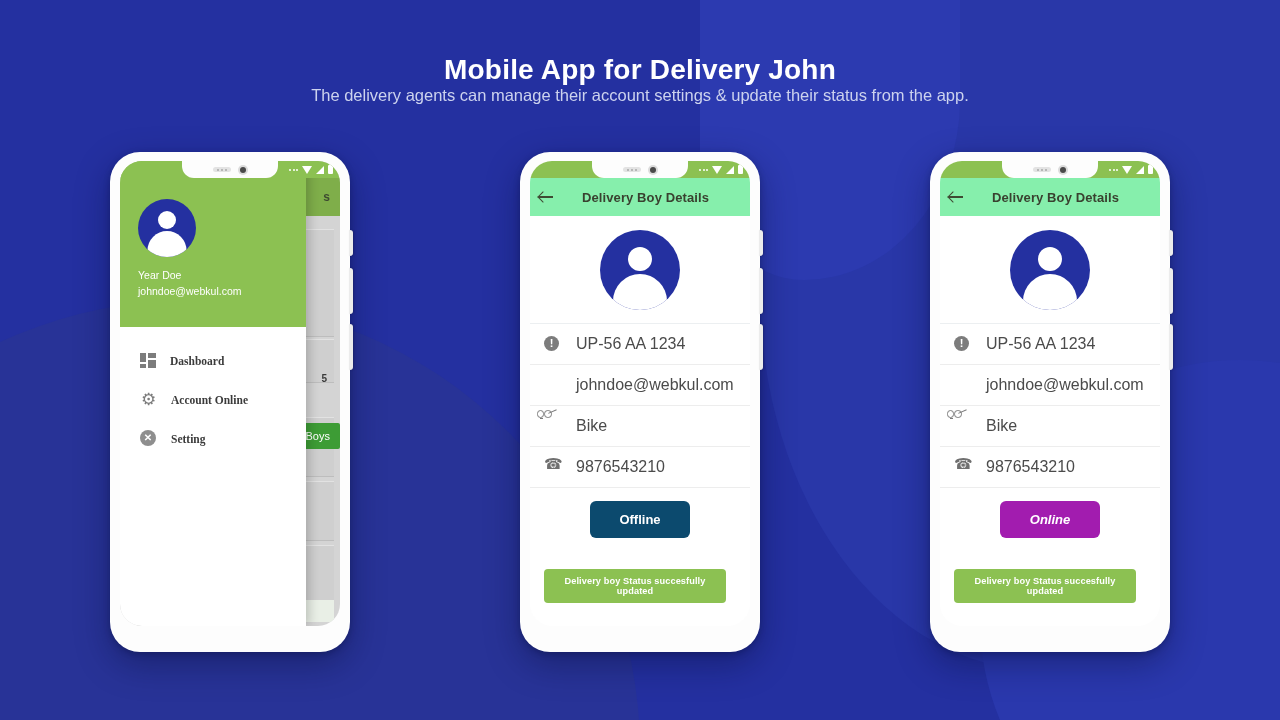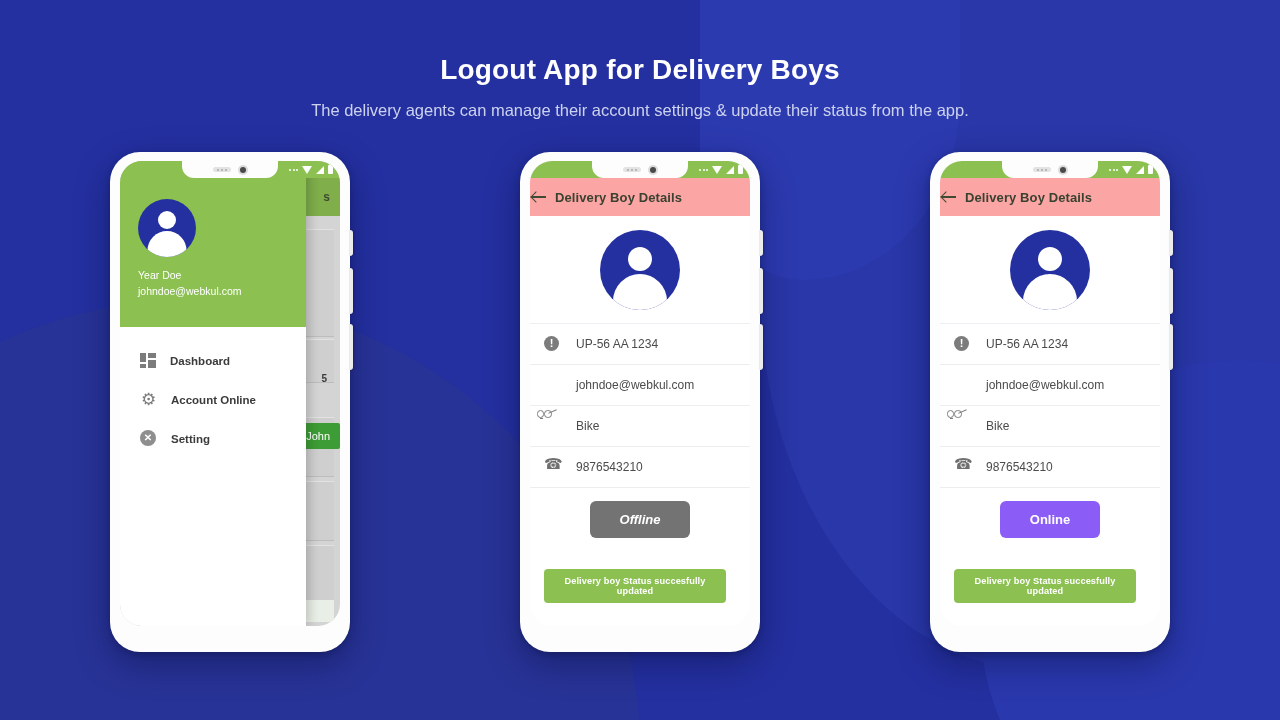--- a/index.html
+++ b/index.html
@@ -378,7 +378,7 @@
 </div>
 
 <div class="header">
-  <div class="page-title">Logout App for Delivery Boys</div>
+  <div class="page-title">Mobile App for Delivery John</div>
   <div class="page-subtitle">The delivery agents can manage their account settings &amp; update their status from the app.</div>
 </div>
 

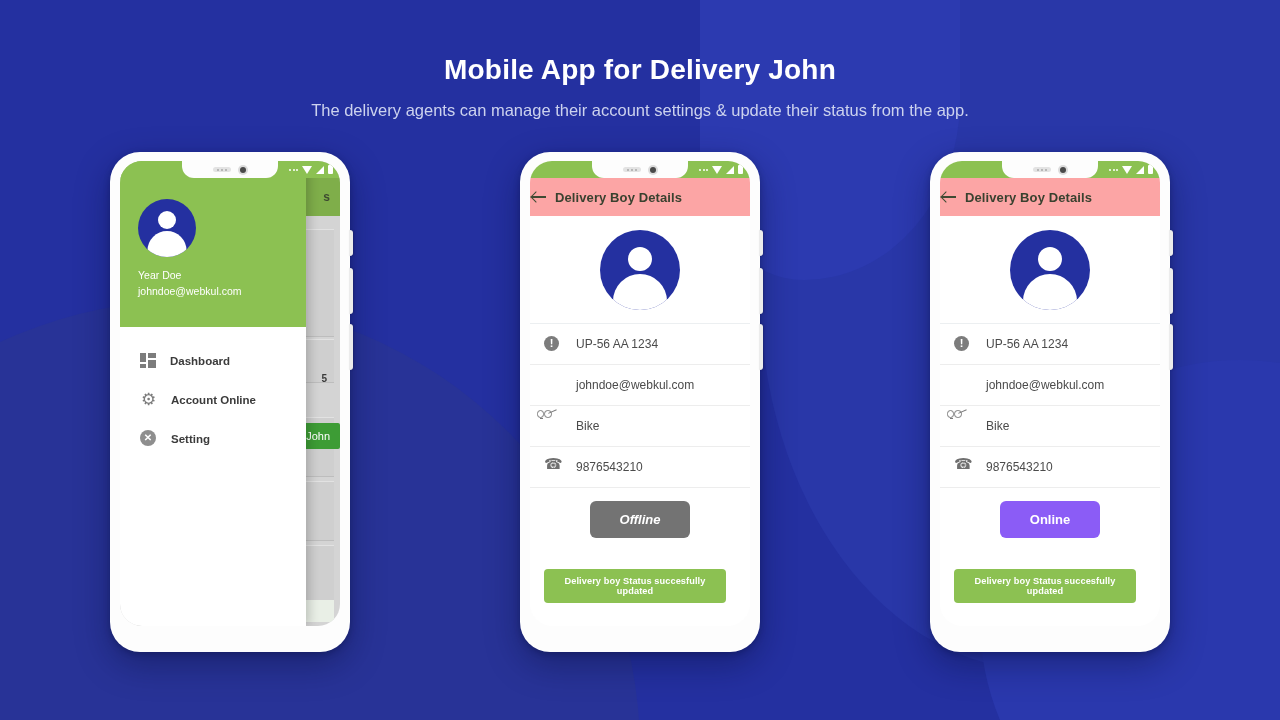--- a/index.html
+++ b/index.html
@@ -33,7 +33,6 @@
   .page-subtitle {
     color:#ccd2ee;
     font-size:16.5px;
-    margin-top:15px;
     font-weight:normal;
   }
 

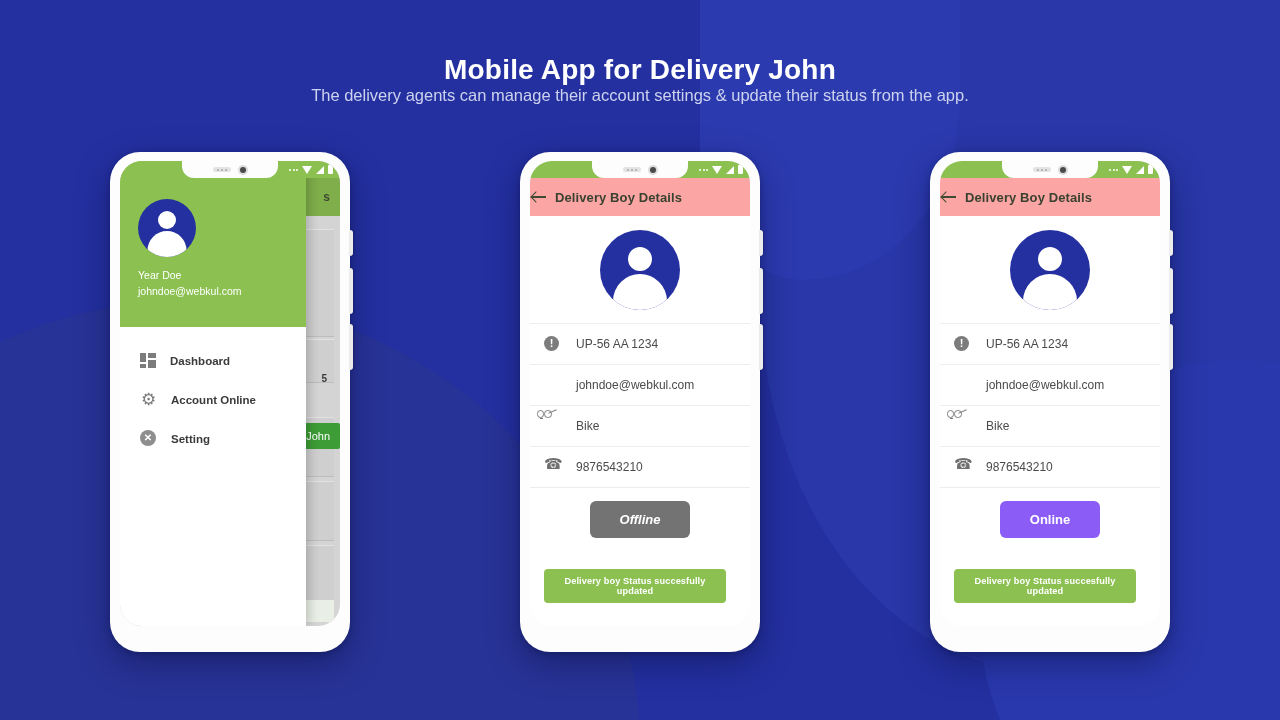--- a/index.html
+++ b/index.html
@@ -132,9 +132,9 @@
   
   .appbar {
     position:absolute; top:17px; left:0; right:0; height:38px;
-    background:#fca5a5;
+    background:#86efac;
     display:flex; align-items:center;
-    padding-left:1px; gap:8px;
+    padding-left:8px; gap:28px;
     z-index:20;
   }
   .back-arrow {

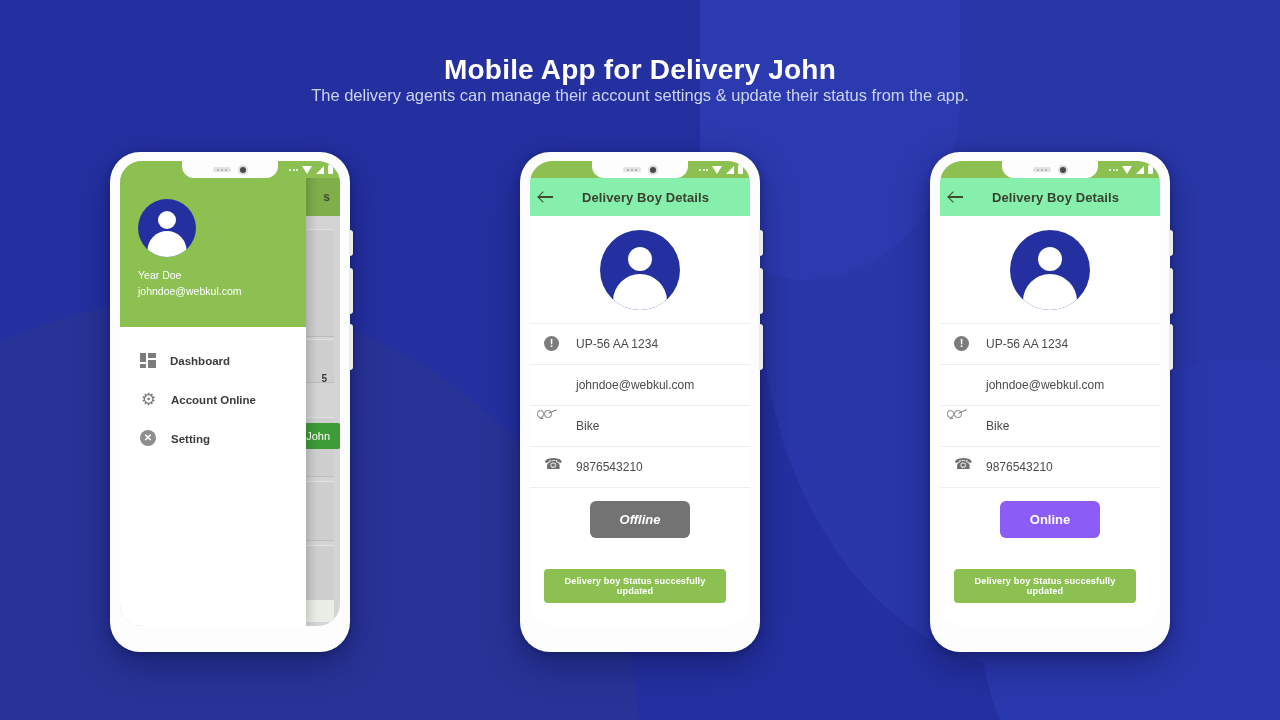--- a/index.html
+++ b/index.html
@@ -182,7 +182,7 @@
     background:#ffffff;
   }
   .row-ico { width:17px; height:17px; flex:none; position:relative; color:#7c7c7c; }
-  .row-text { font-size:12px; color:#4b4b4b; }
+  .row-text { font-size:16px; color:#4b4b4b; }
 
   
   .ico-info {

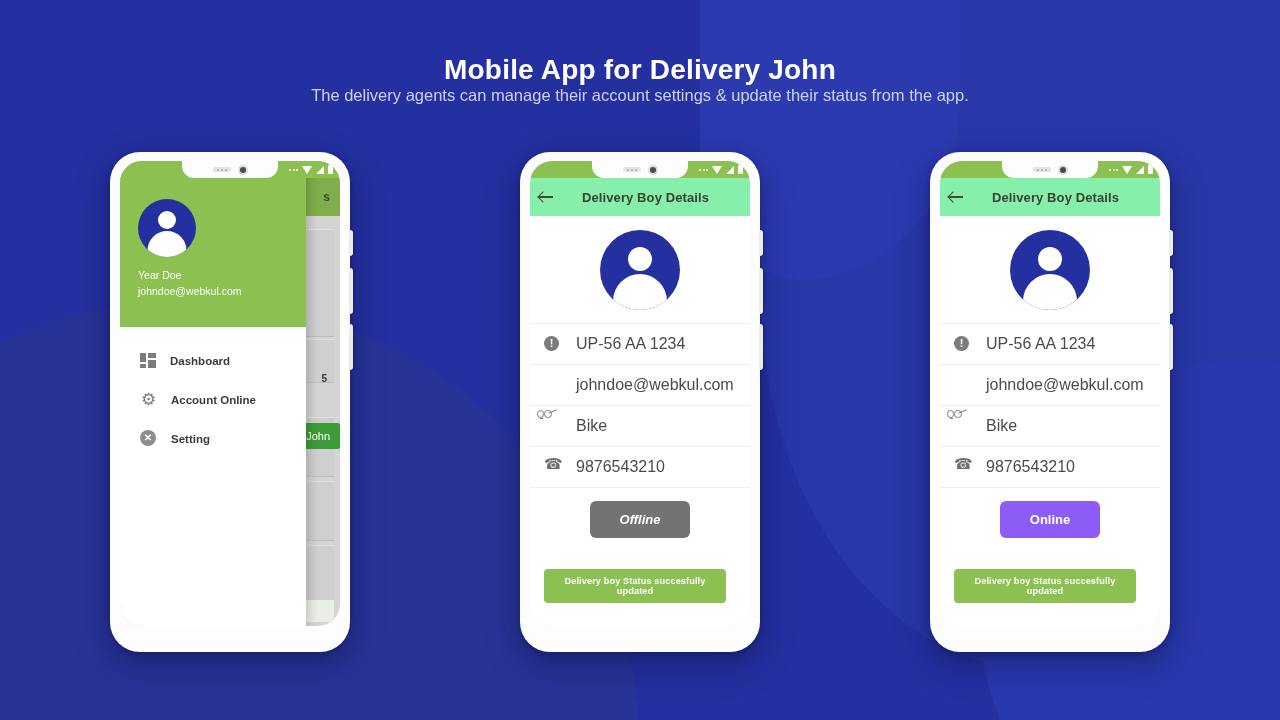--- a/index.html
+++ b/index.html
@@ -335,7 +335,7 @@
   .drawer-list { padding-top:14px; }
   .d-item {
     display:flex; align-items:center; gap:14px;
-    height:39px; padding-left:20px; cursor:pointer;
+    height:39px; padding-left:20px; cursor:pointer;font-family:Liberation Serif, serif;
   }
   .d-label { font-size:11.5px; color:#3b3b3b; font-weight:bold; }
   .d-ico { width:17px; height:17px; flex:none; position:relative; }

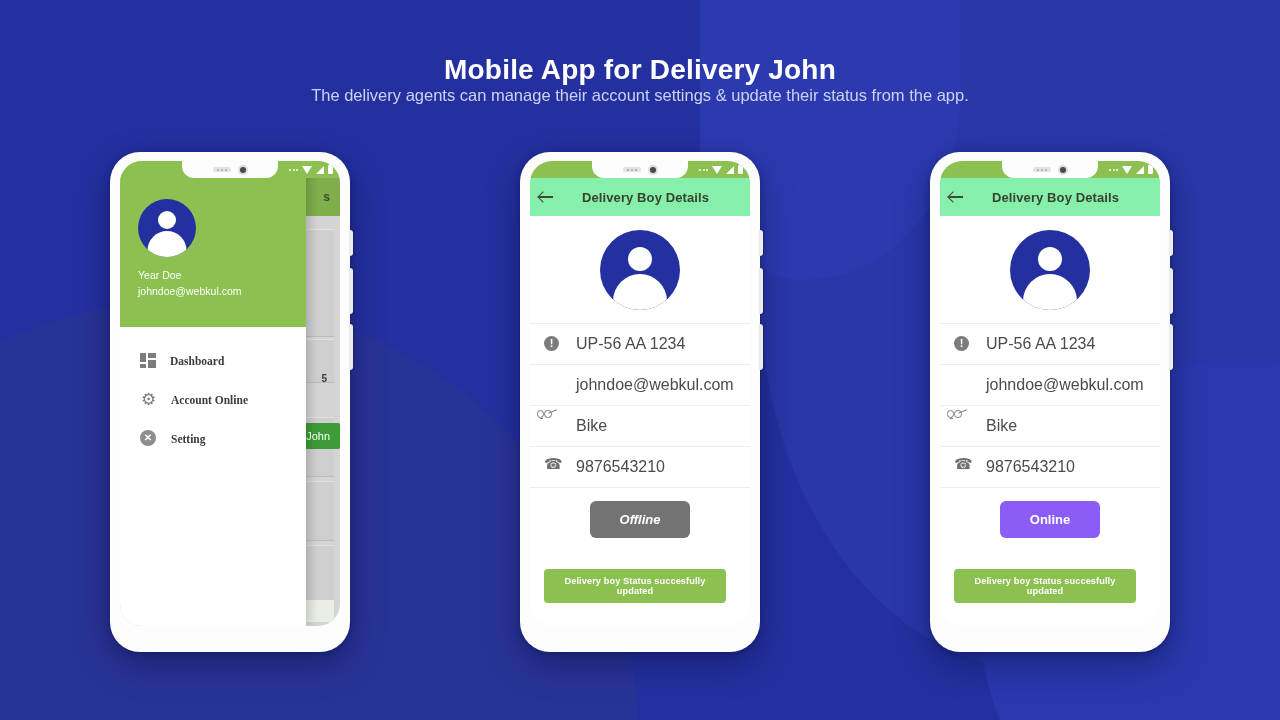--- a/index.html
+++ b/index.html
@@ -401,7 +401,7 @@
         <div class="chart-line"></div>
         <div class="chart-dot"></div>
         <div class="dash-num">5</div>
-        <div class="year-chip">John</div>
+        <div class="year-chip">Boys</div>
         <div class="map-strip">
           <span class="mgreen"></span>
           <span class="morange"></span>

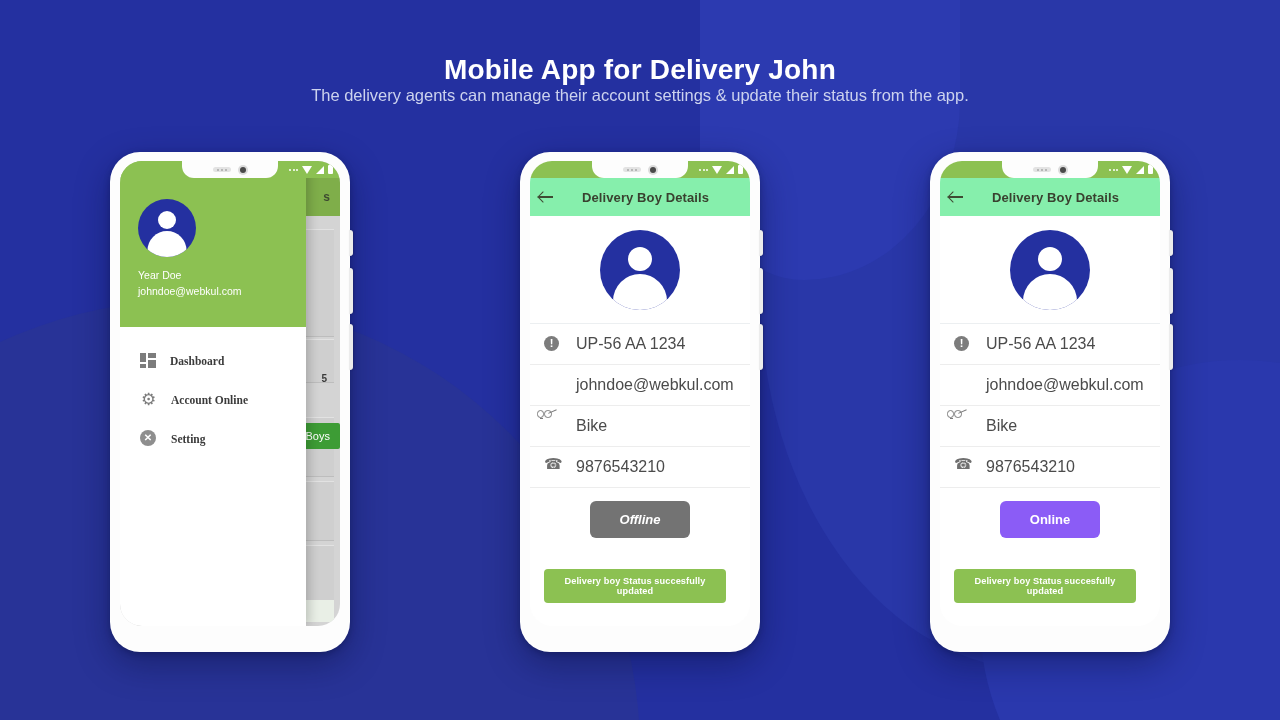--- a/index.html
+++ b/index.html
@@ -238,7 +238,7 @@
     cursor:pointer;
     font-family:"Liberation Sans", sans-serif;
   }
-  .btn-offline { background:#737373;font-style:italic; }
+  .btn-offline { background:#0c4a6e; }
   .btn-online  { background:#8b5cf6; }
 
   .toast {

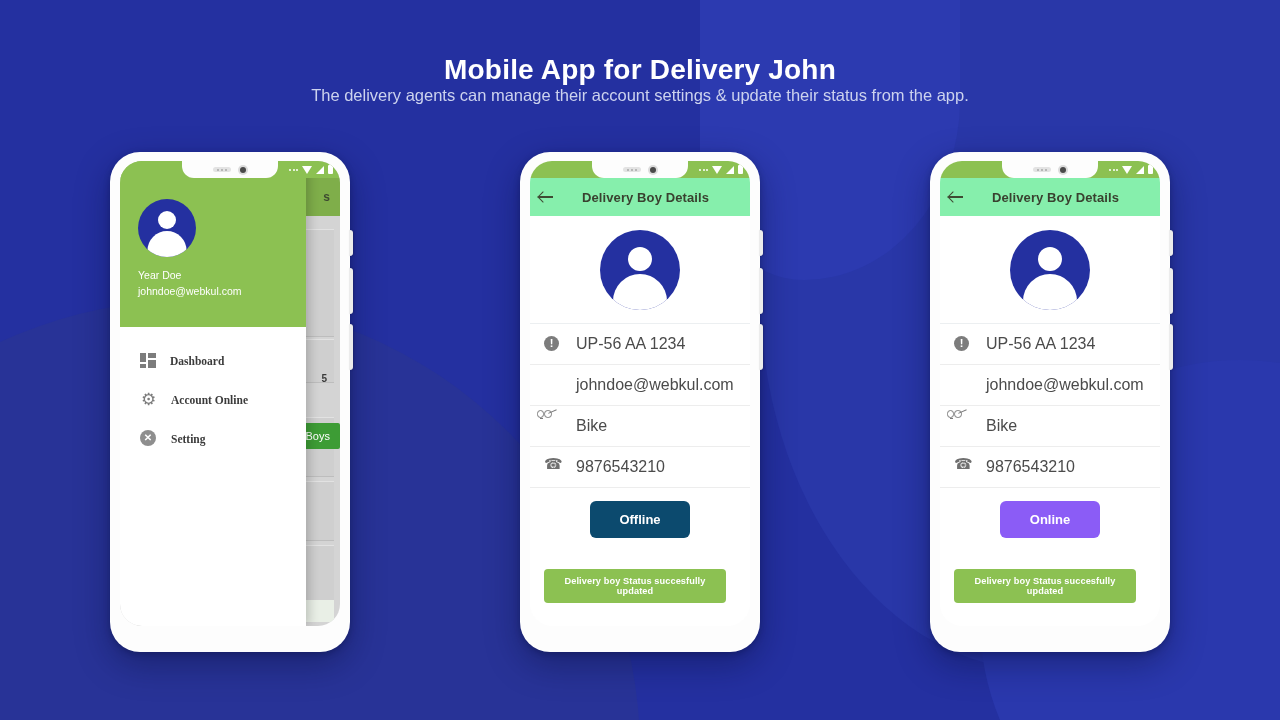--- a/index.html
+++ b/index.html
@@ -239,7 +239,7 @@
     font-family:"Liberation Sans", sans-serif;
   }
   .btn-offline { background:#0c4a6e; }
-  .btn-online  { background:#8b5cf6; }
+  .btn-online  { background:#a21caf;font-style:italic; }
 
   .toast {
     position:absolute; left:14px; right:24px; top:408px;

